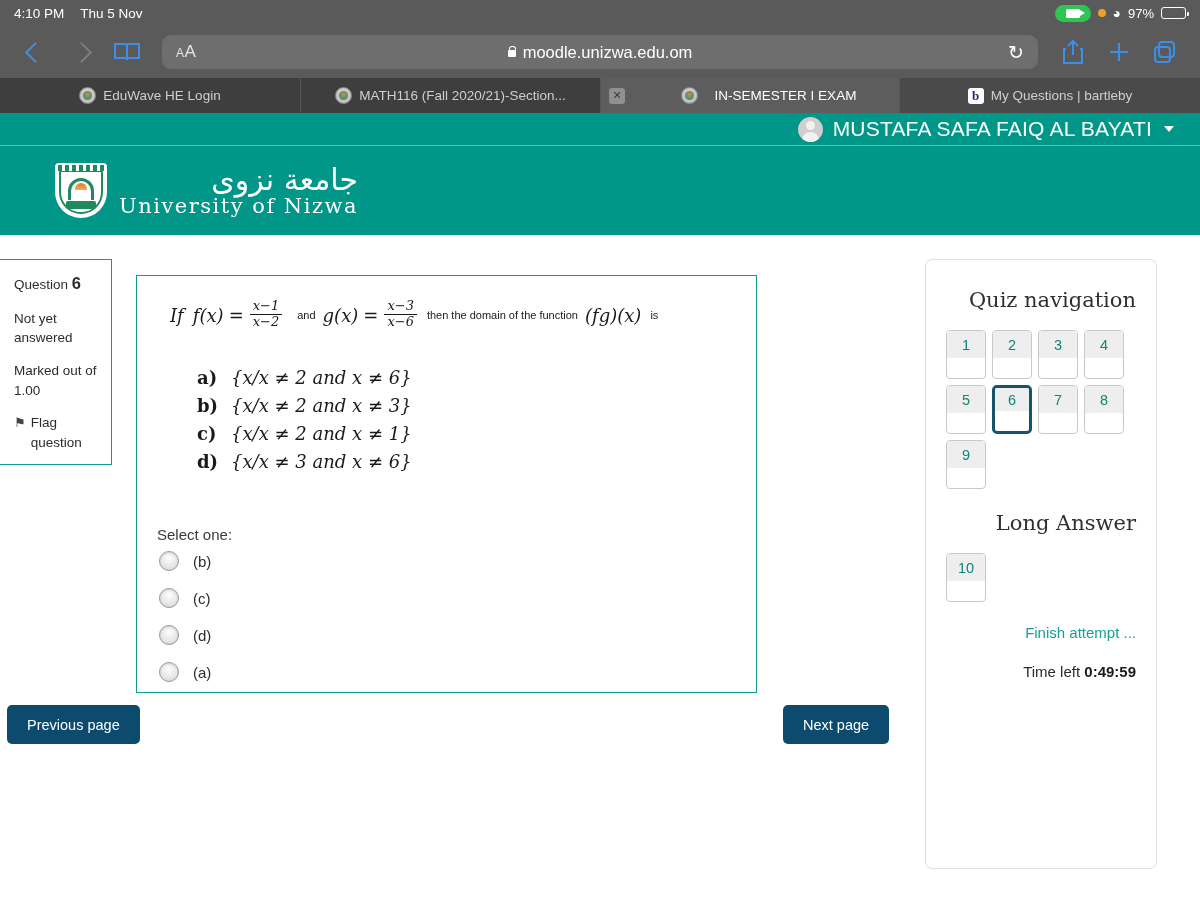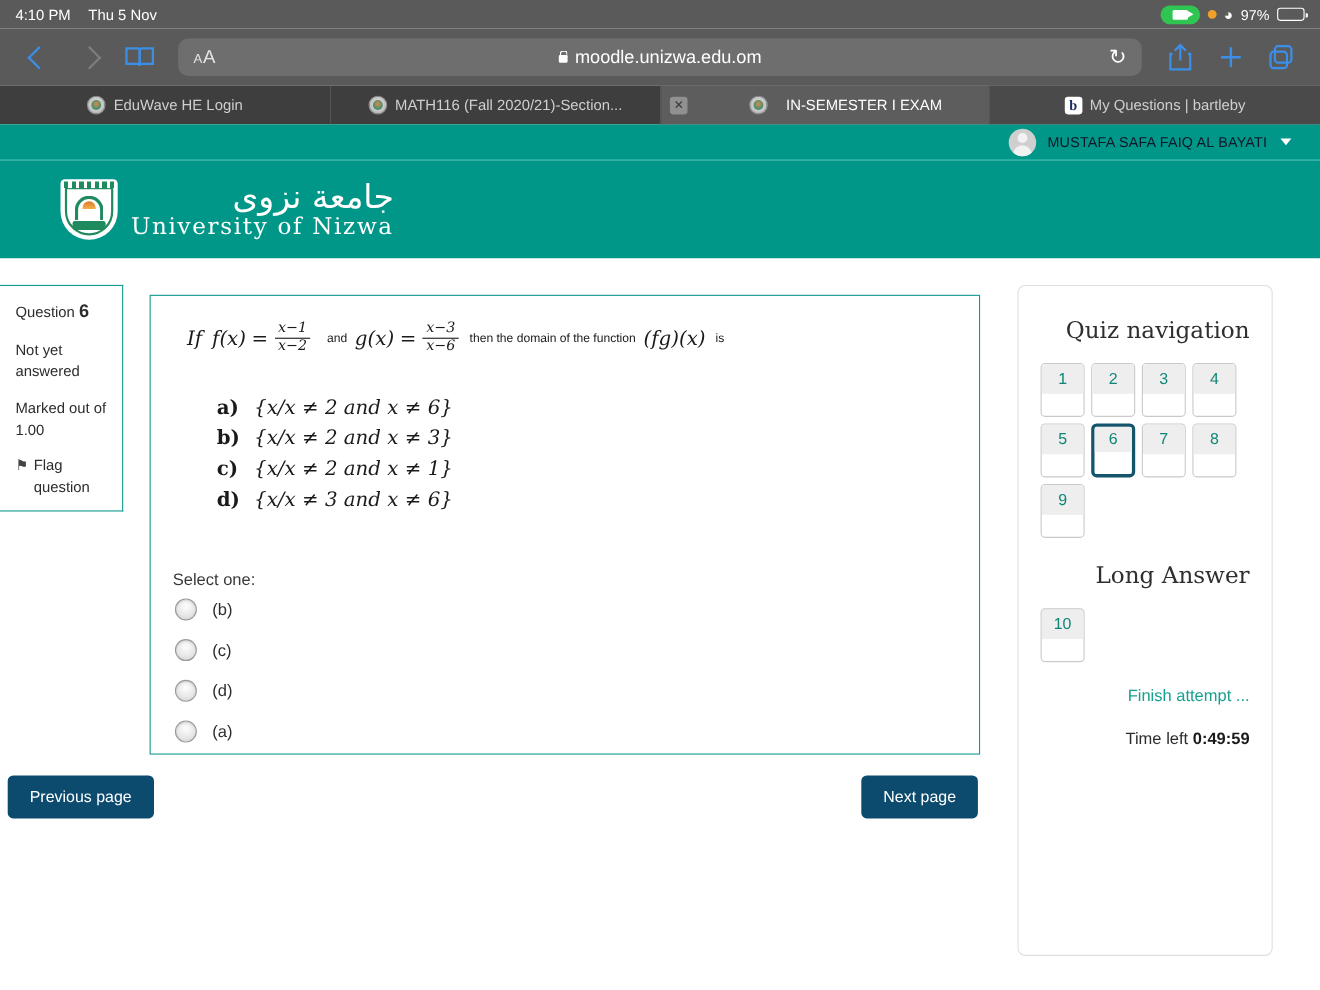--- a/index.html
+++ b/index.html
@@ -246,8 +246,8 @@
     background:#f2f2f2;
   }
   .user-name {
-    color: #0f172a;
-    font-size: 13px;
+    color: #ffffff;
+    font-size: 21px;
     letter-spacing: .2px;
   }
   .caret-down {

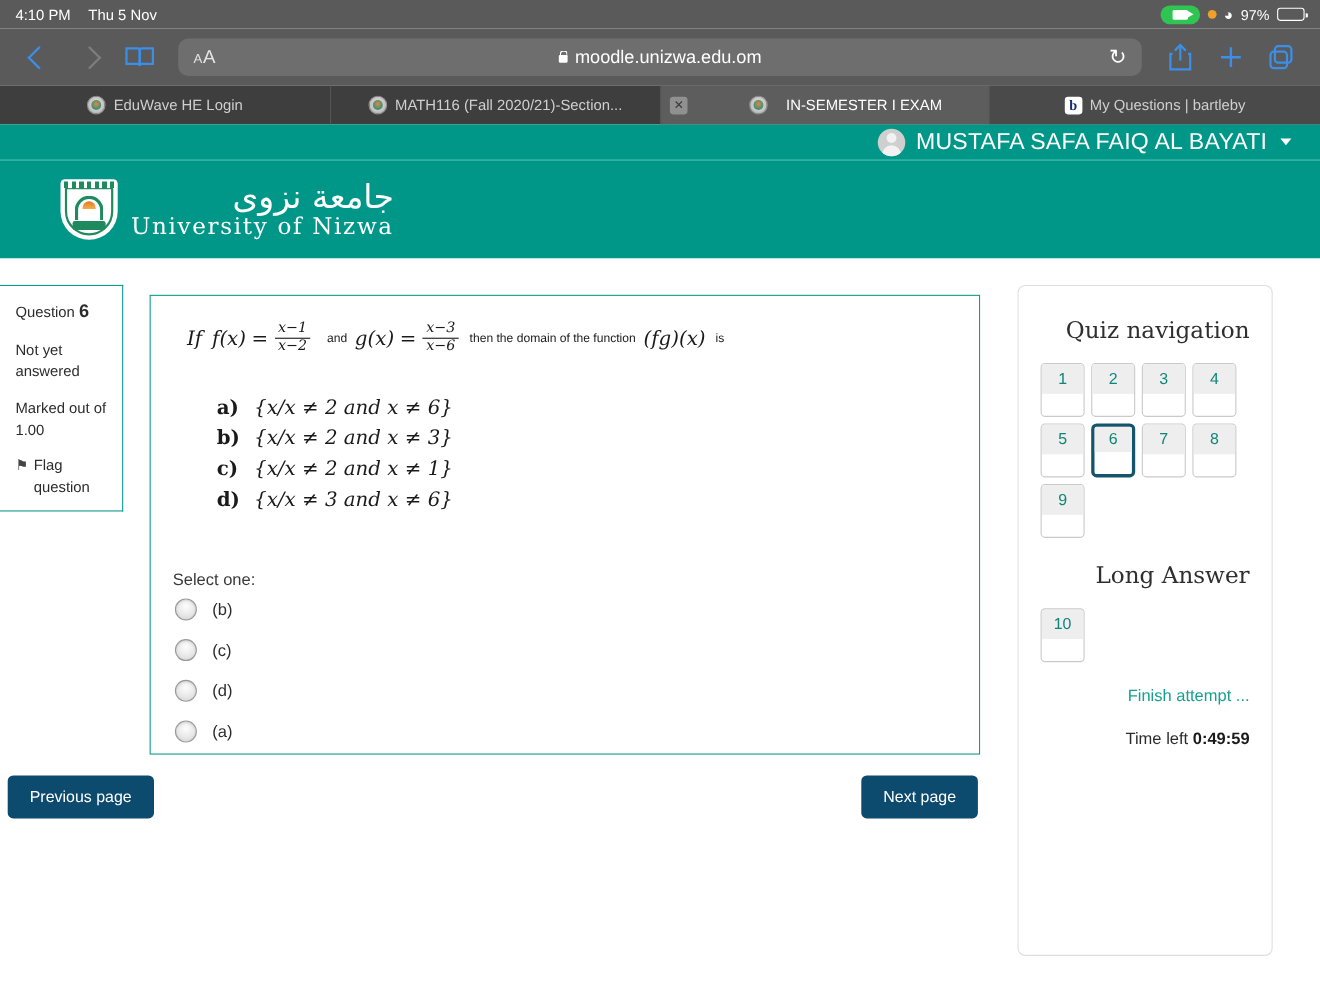--- a/index.html
+++ b/index.html
@@ -351,8 +351,8 @@
   
   .qcard {
     position: absolute;
-    left: 136px; top: 33px;
-    width: 755px; height: 418px;
+    left: 136px; top: 40px;
+    width: 621px; height: 418px;
     border: 1.6px solid #0f9b8e;
     background: #ffffff;
     box-sizing: border-box;

